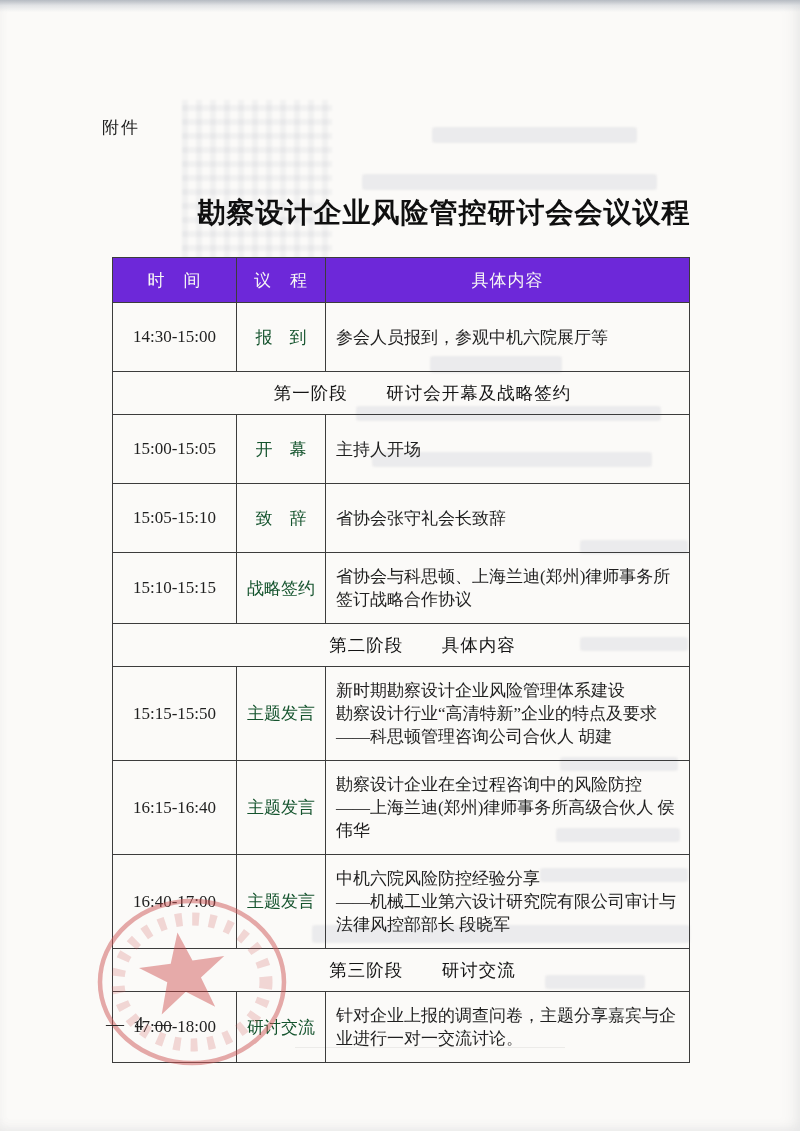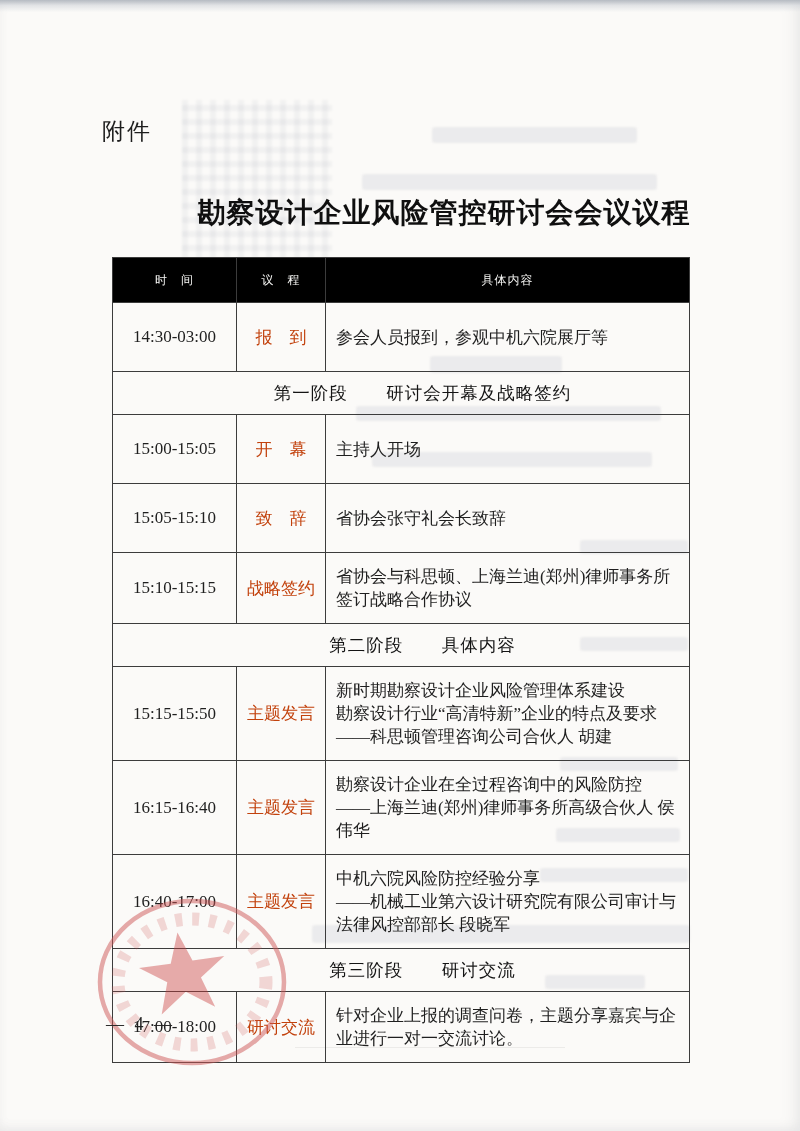--- a/index.html
+++ b/index.html
@@ -19,7 +19,7 @@
   }
   .attachment{
     position:absolute;left:102px;top:116px;
-    font-size:23px;color:#1d1d1d;letter-spacing:2px;
+    font-size:17px;color:#1d1d1d;letter-spacing:2px;
   }
   .title{
     position:absolute;left:0;top:194px;width:800px;margin:0;

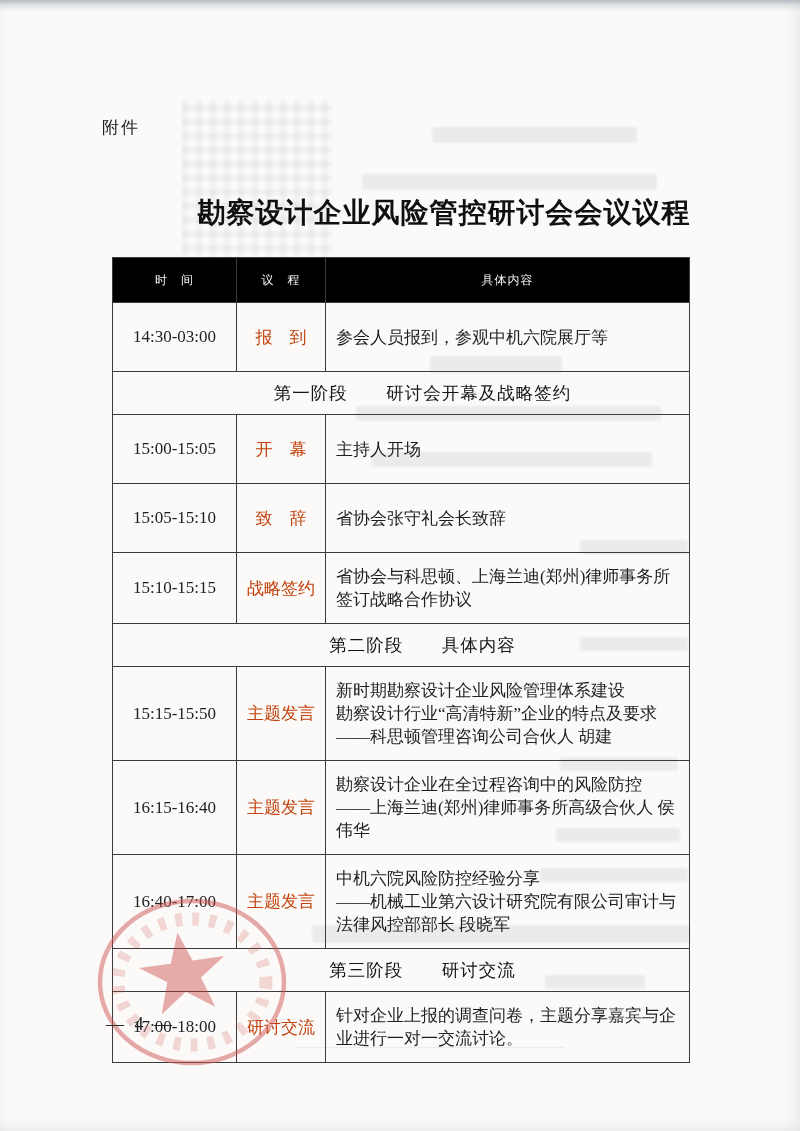--- a/index.html
+++ b/index.html
@@ -53,8 +53,8 @@
     border:1px solid #3c3c3c;
   }
   table.agenda th{
-    background:#000000;color:#f7f7f5;
-    font-weight:400;font-size:12px;letter-spacing:1px;
+    background:#6d28d9;color:#f7f7f5;
+    font-weight:400;font-size:17px;letter-spacing:1px;
     height:42px;
   }
   td.c-time{

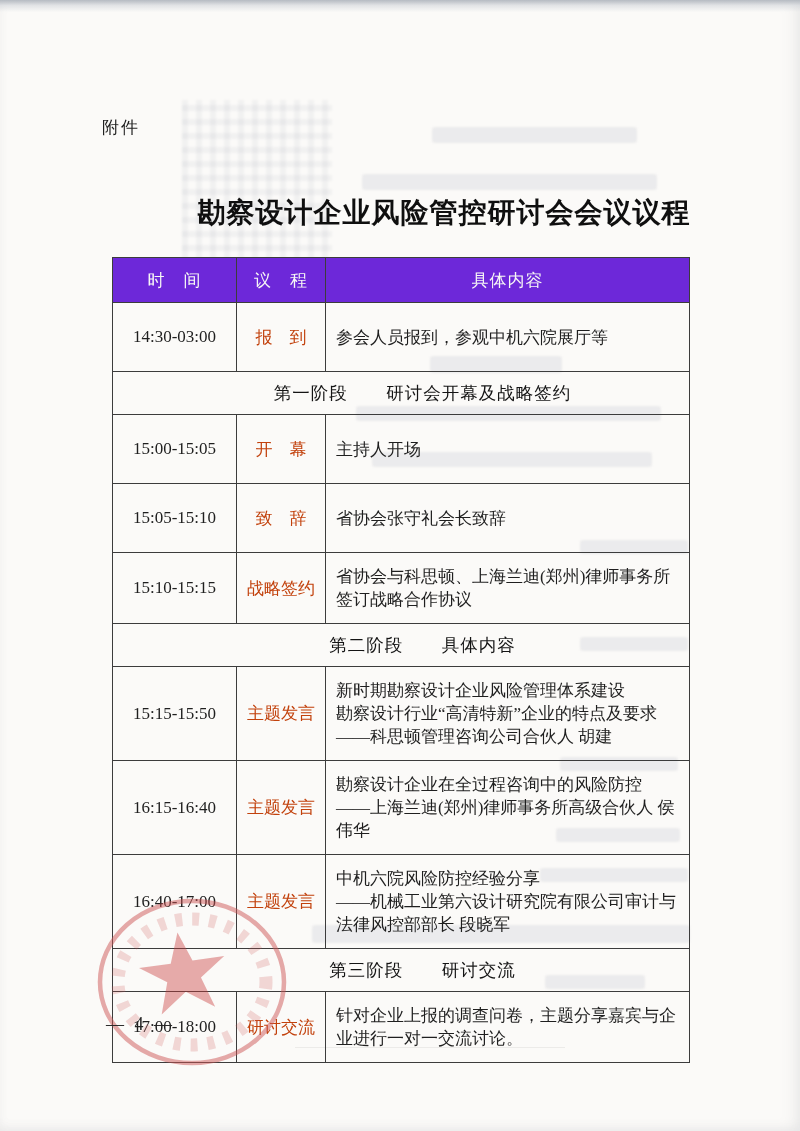--- a/index.html
+++ b/index.html
@@ -122,7 +122,7 @@
     </thead>
     <tbody id="table-body">
         <tr class="row-item row-single">
-          <td class="c-time">14:30-03:00</td>
+          <td class="c-time">14:30-15:00</td>
           <td class="c-agenda">报　到</td>
           <td class="c-content">
             <div>参会人员报到，参观中机六院展厅等</div>

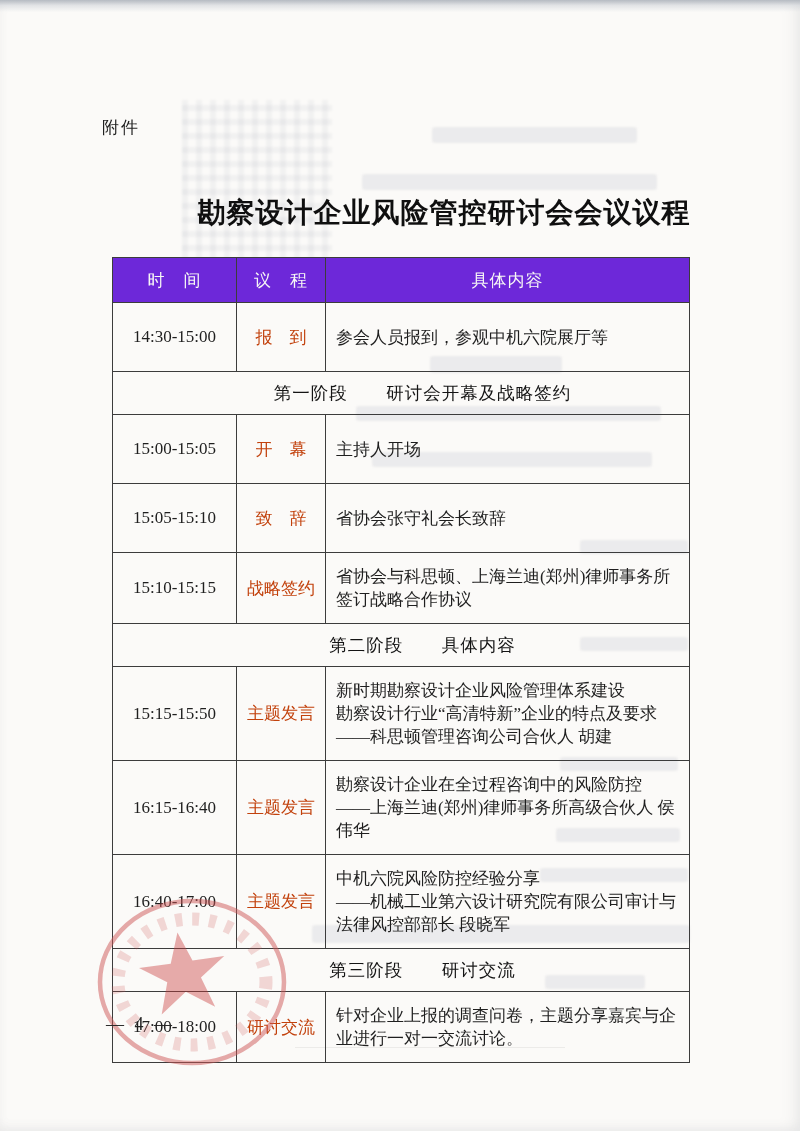--- a/index.html
+++ b/index.html
@@ -63,7 +63,7 @@
     padding:4px 2px;
   }
   td.c-agenda{
-    text-align:center;font-size:17px;color:#c2410c;padding:12px 2px;
+    text-align:center;font-size:17px;color:#14532d;padding:12px 2px;
   }
   td.c-content{
     font-size:17px;color:#1f1f1f;padding:12px 10px;line-height:23px;text-align:left;

